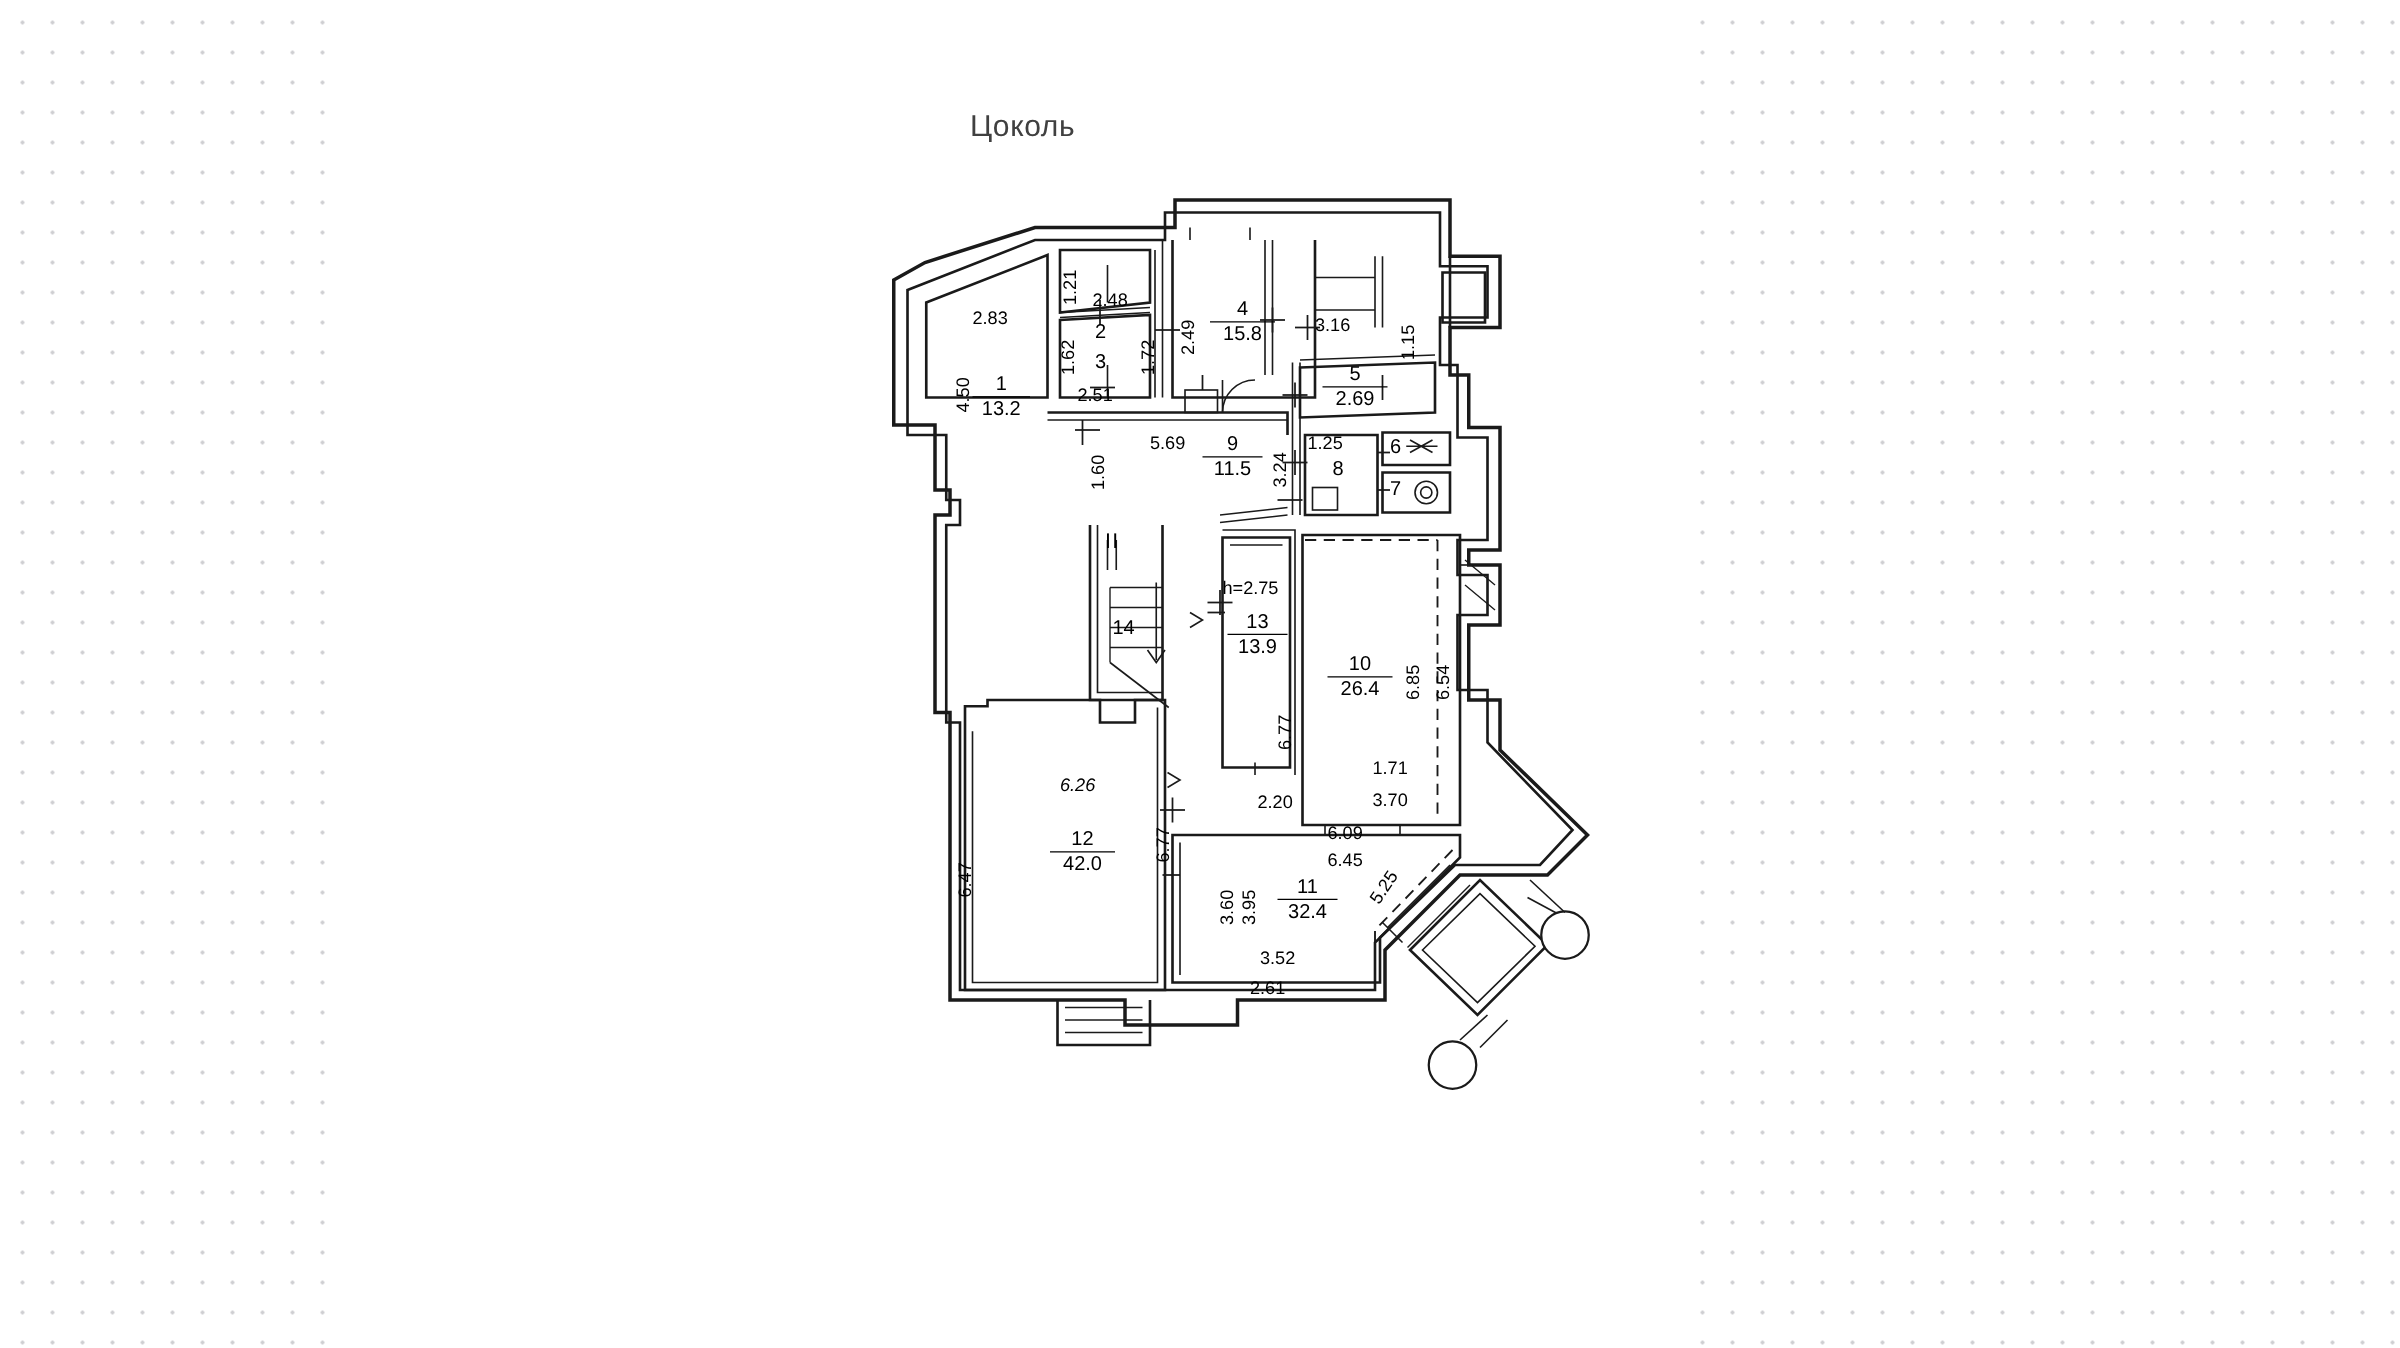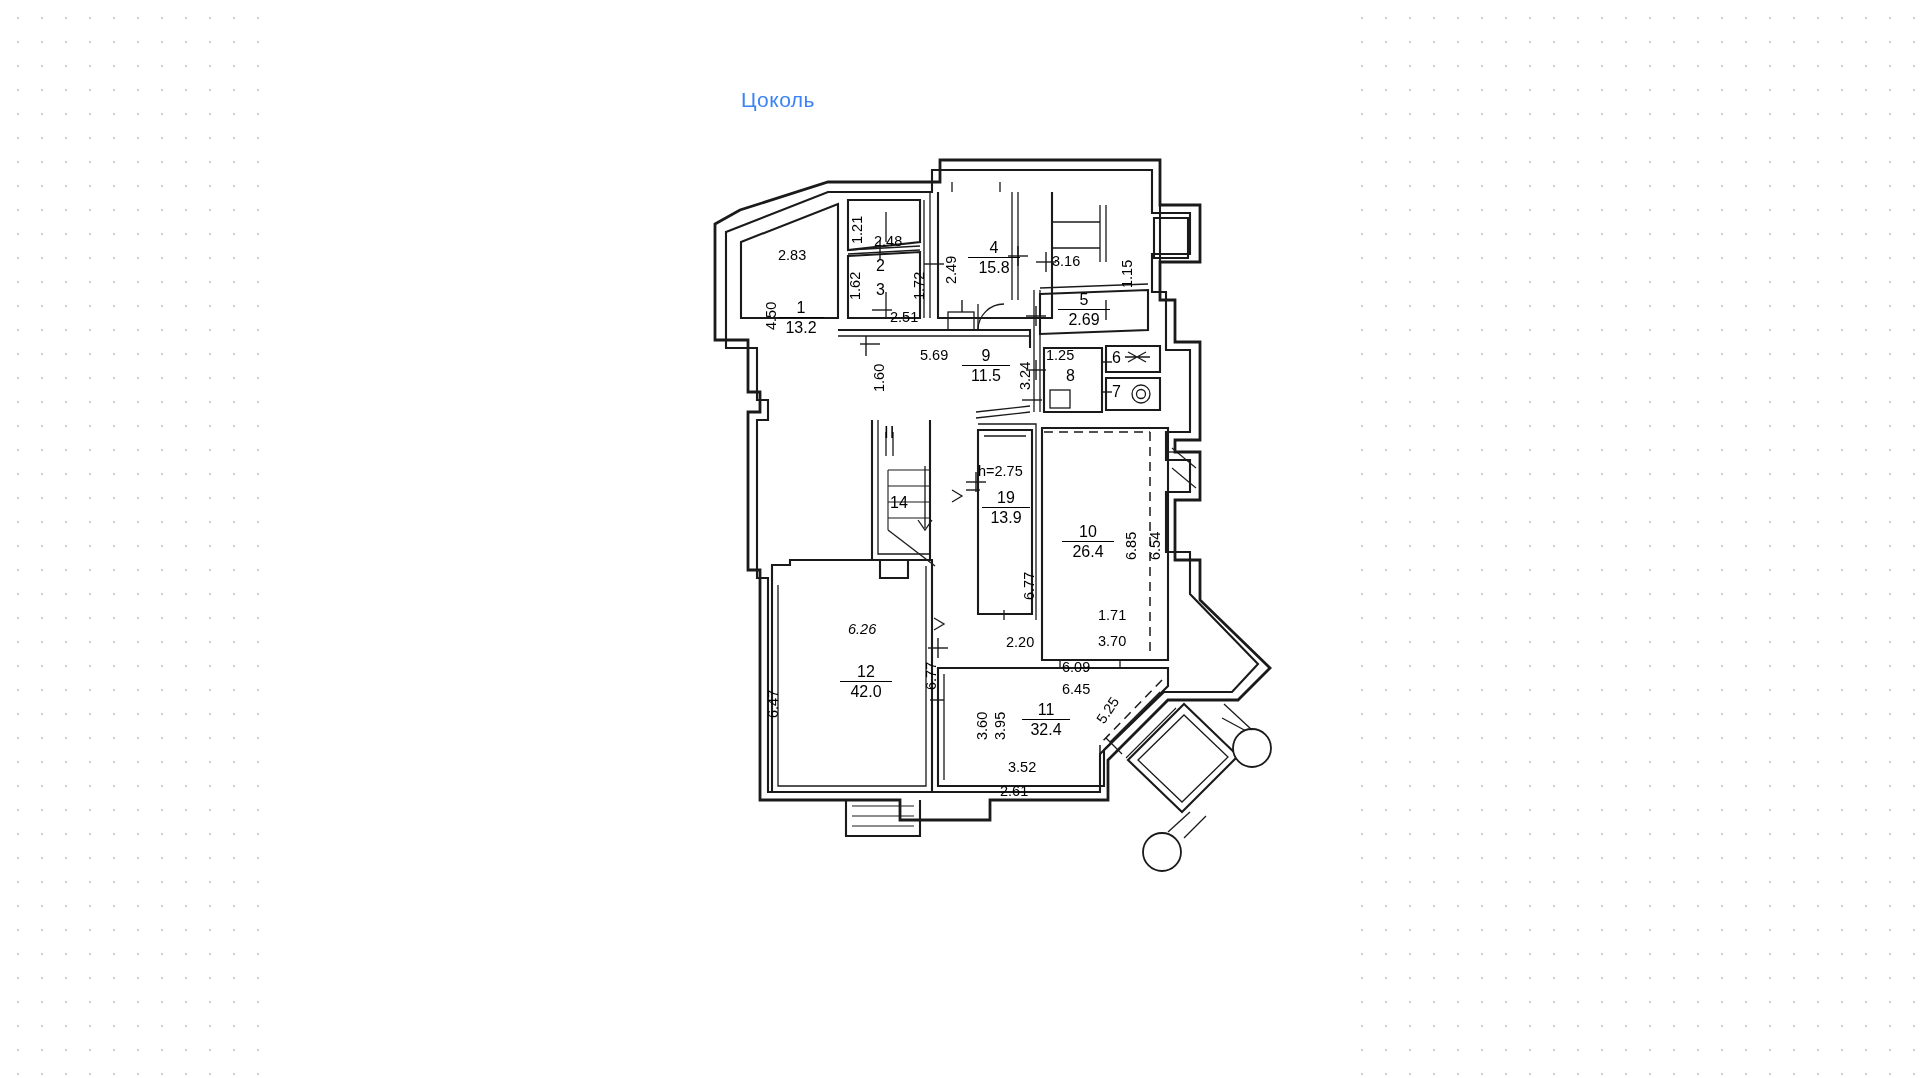--- a/index.html
+++ b/index.html
@@ -22,8 +22,8 @@
     position:absolute;left:0;top:0;width:1920px;height:1078px;
   }
   #plan-title{
-    position:absolute;left:741px;top:88px;width:300px;
-    font-size:21px;color:#3b82f6;letter-spacing:.5px;
+    position:absolute;left:776px;top:88px;width:300px;
+    font-size:24px;color:#404040;letter-spacing:.5px;
     font-family:"Liberation Sans", sans-serif;
     white-space:nowrap;
   }

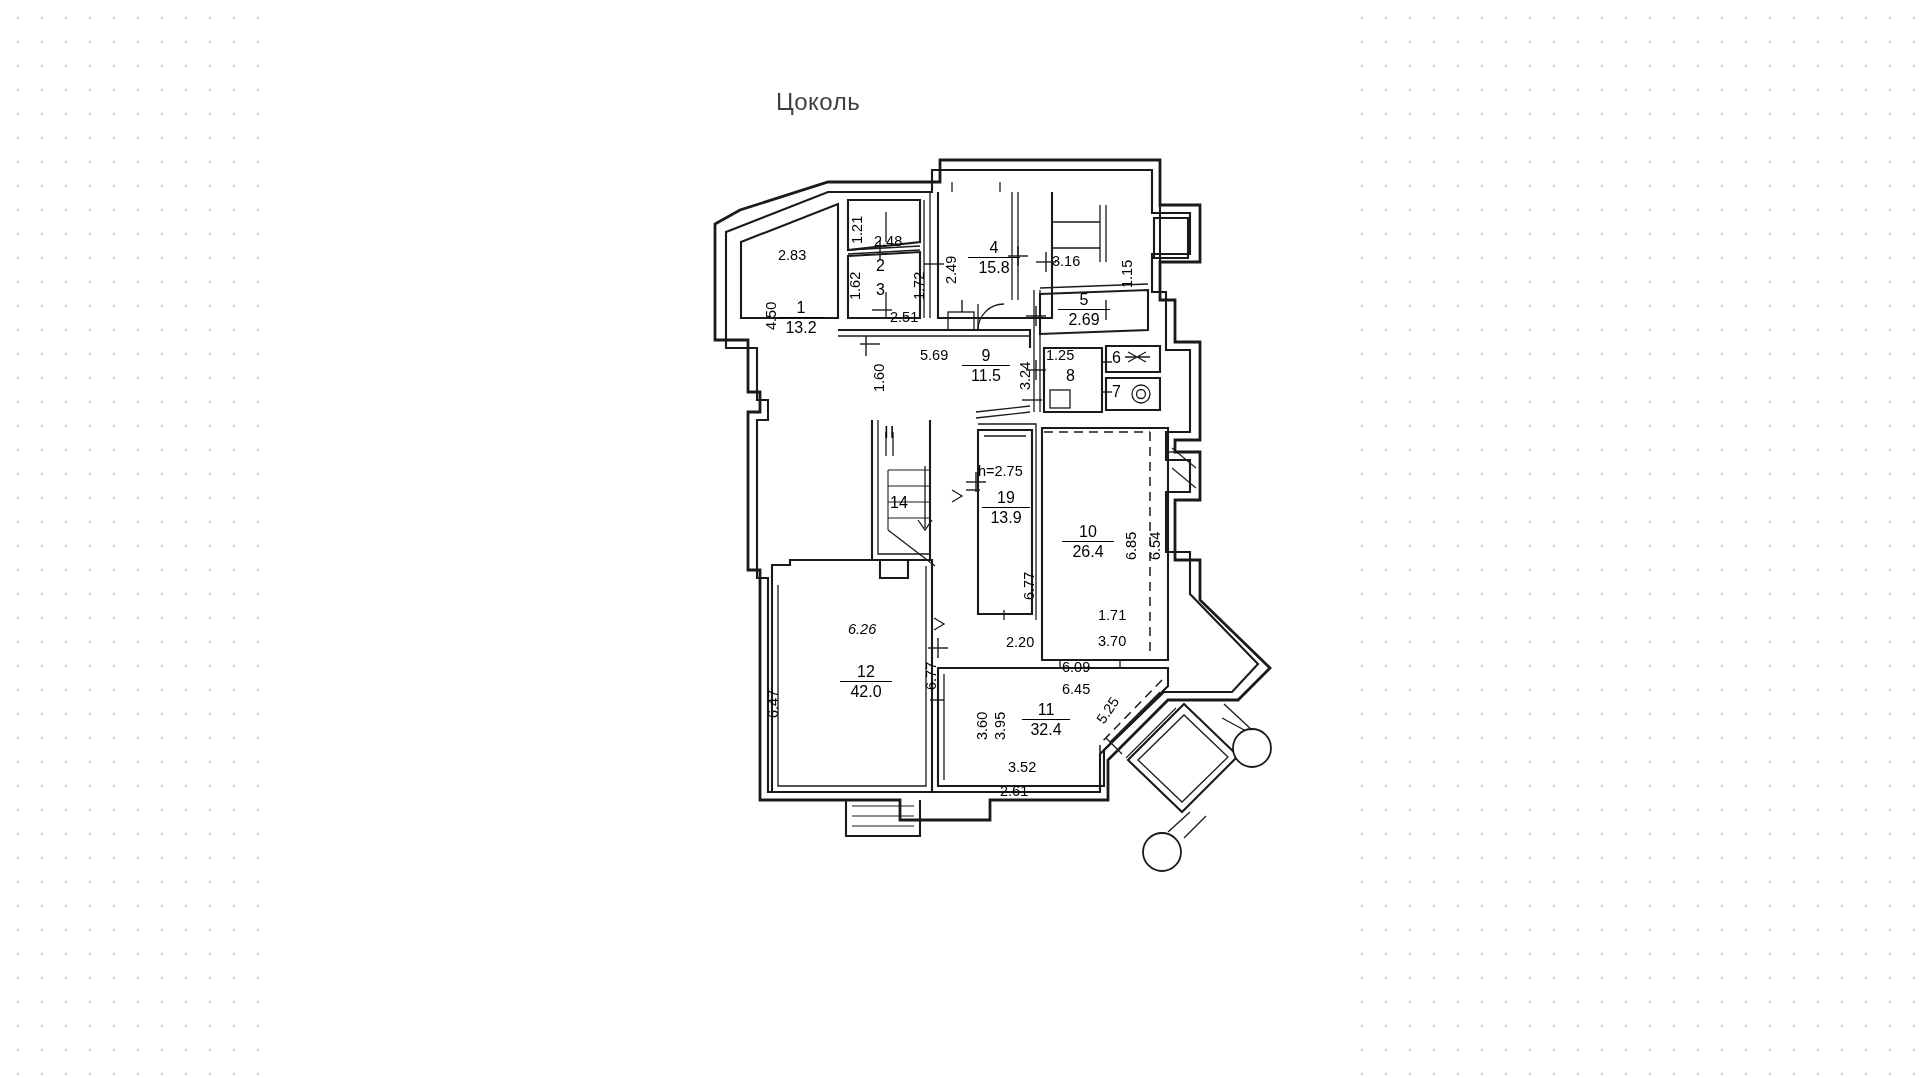--- a/index.html
+++ b/index.html
@@ -311,7 +311,7 @@
 
   <div class="lbl dim rot90" style="left:848px;top:300px;">1.62</div>
   <div class="lbl plainnum" style="left:876px;top:282px;">3</div>
-  <div class="lbl dim" style="left:890px;top:310px;">2.51</div>
+  <div class="lbl dim" style="left:862px;top:310px;">2.51</div>
   <div class="lbl dim rot90" style="left:912px;top:300px;">1.72</div>
 
   <div class="lbl dim rot90" style="left:944px;top:284px;">2.49</div>

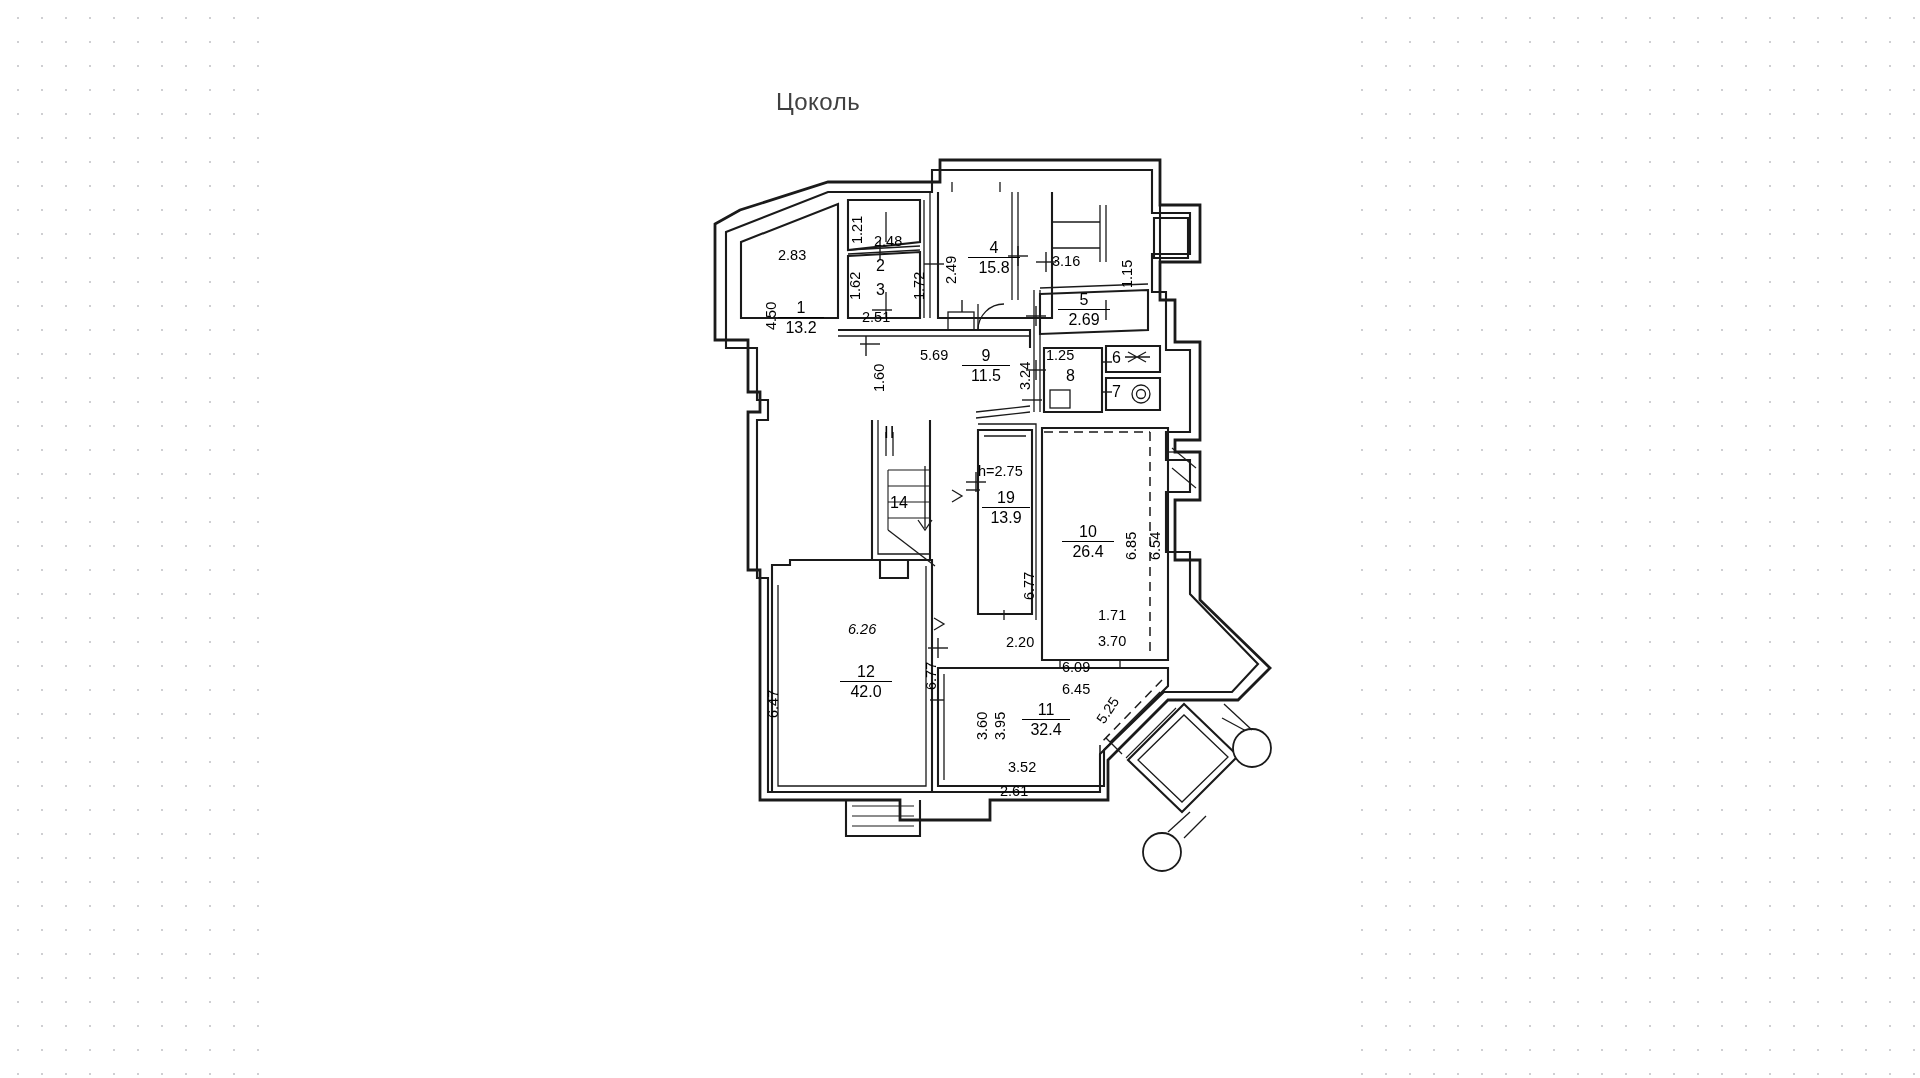--- a/index.html
+++ b/index.html
@@ -346,7 +346,7 @@
 
   <div class="lbl dim" style="left:978px;top:464px;">h=2.75</div>
   <div class="roomcell" style="left:982px;top:490px;width:48px;">
-    <span class="num">19</span>
+    <span class="num">13</span>
     <span class="area">13.9</span>
   </div>
   <div class="lbl dim rot90" style="left:1022px;top:600px;">6.77</div>

